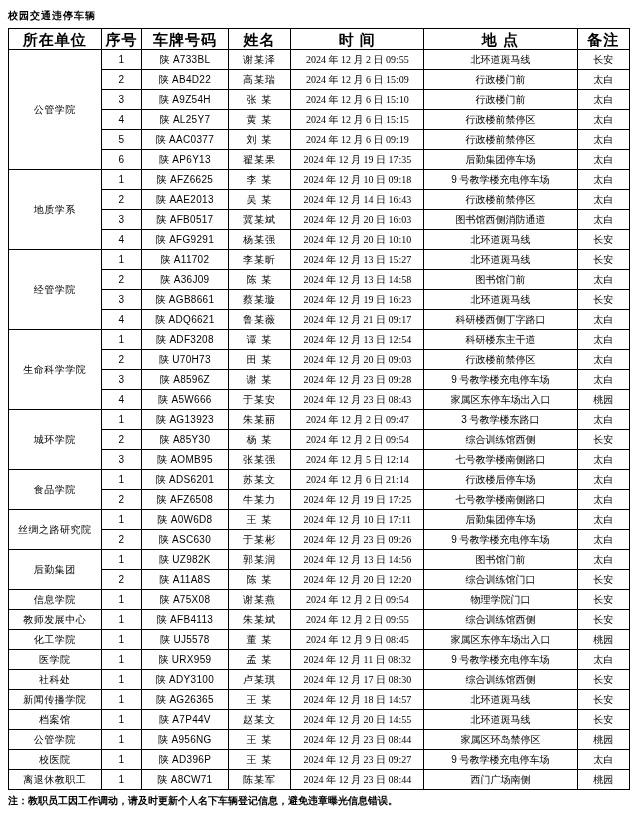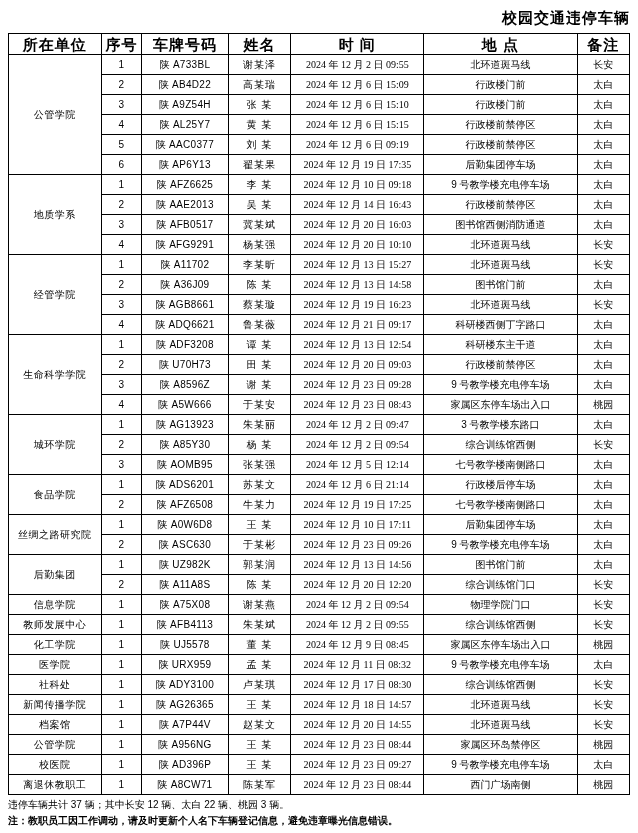--- a/index.html
+++ b/index.html
@@ -22,8 +22,8 @@
     flex-direction: column;
   }
   .title {
-    text-align: right;
-    font-size: 15px;
+    text-align: left;
+    font-size: 10px;
     font-weight: bold;
     letter-spacing: 1px;
     padding: 3px 0 5px 0;

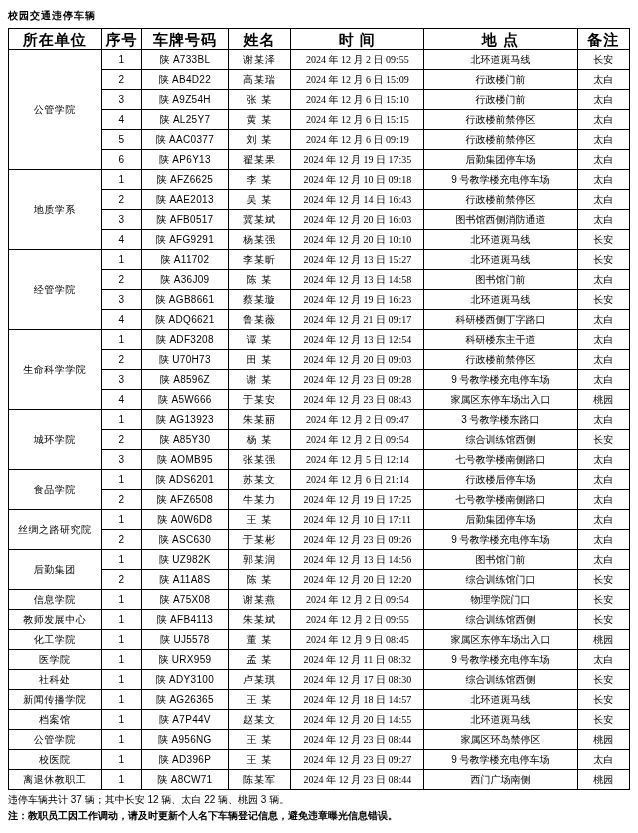--- a/index.html
+++ b/index.html
@@ -426,7 +426,6 @@
   </table>
 
   <div class="footer">
-    <div class="line">违停车辆共计 37 辆；其中长安 12 辆、太白 22 辆、桃园 3 辆。</div>
     <div class="line note-line">注：教职员工因工作调动，请及时更新个人名下车辆登记信息，避免违章曝光信息错误。</div>
   </div>
 </div>

